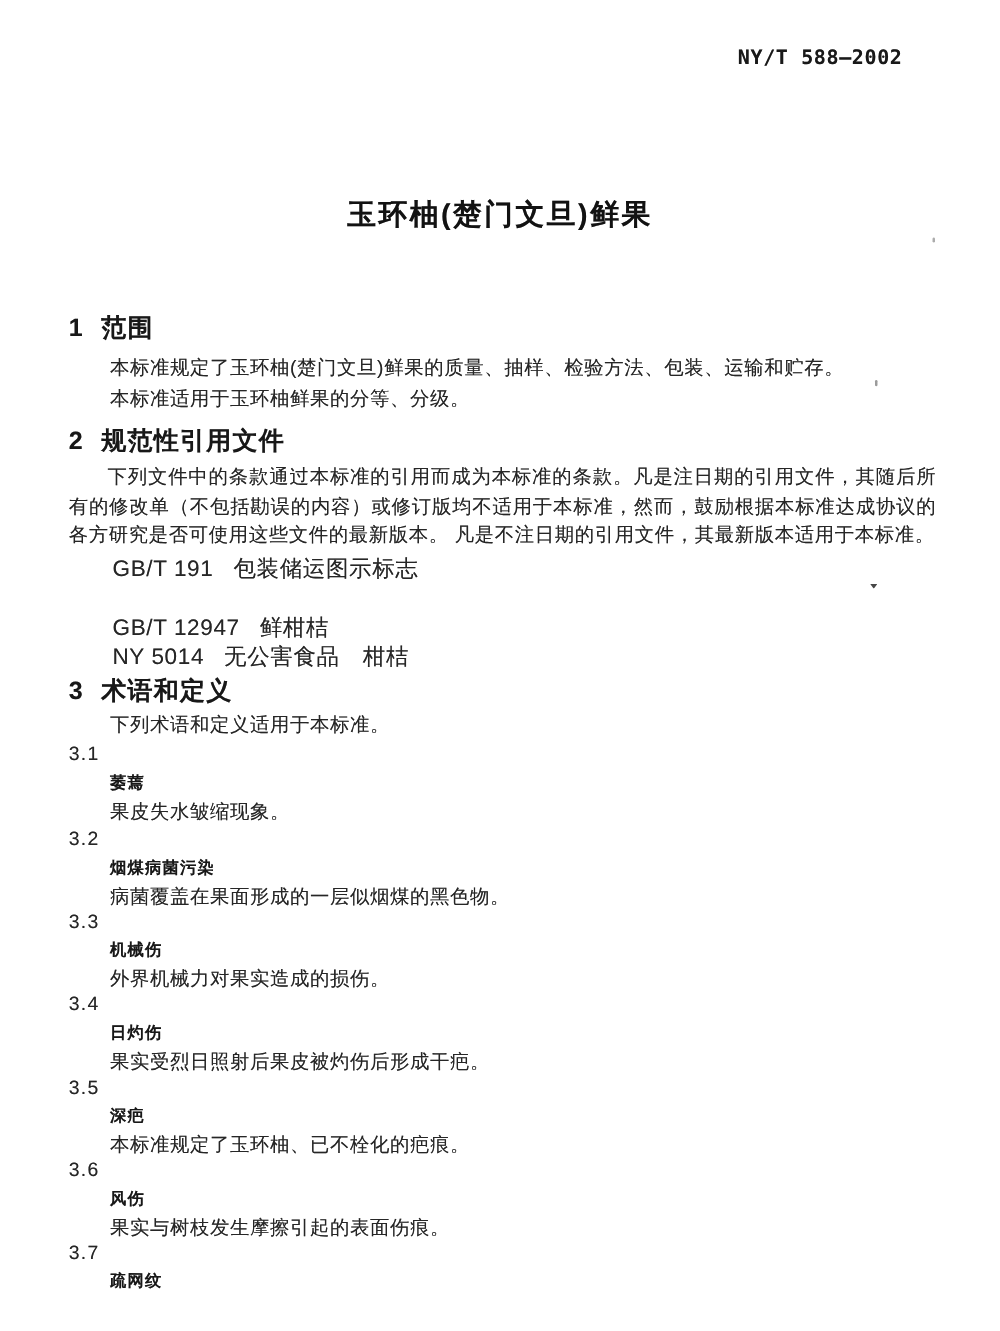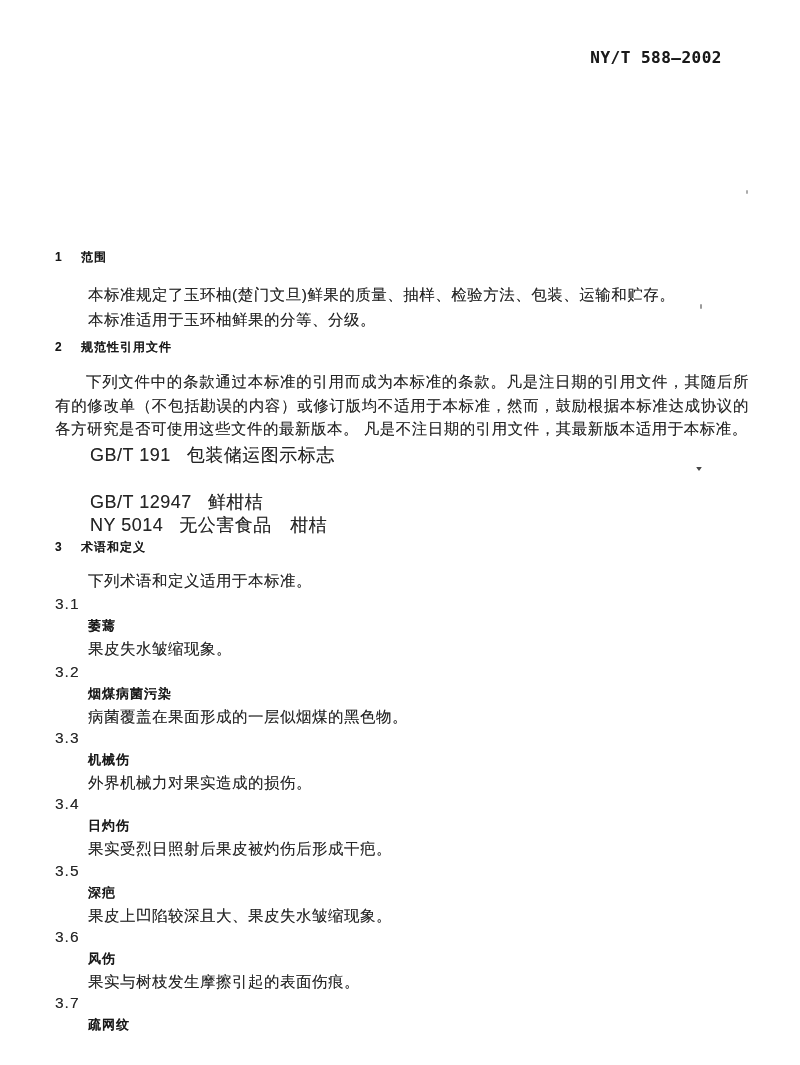--- a/index.html
+++ b/index.html
@@ -23,7 +23,6 @@
     font-weight: bold;
     letter-spacing: 0.5px;
     color: #1e1e1e;
-    margin-top: 12px;
   }
 
   .watermark {

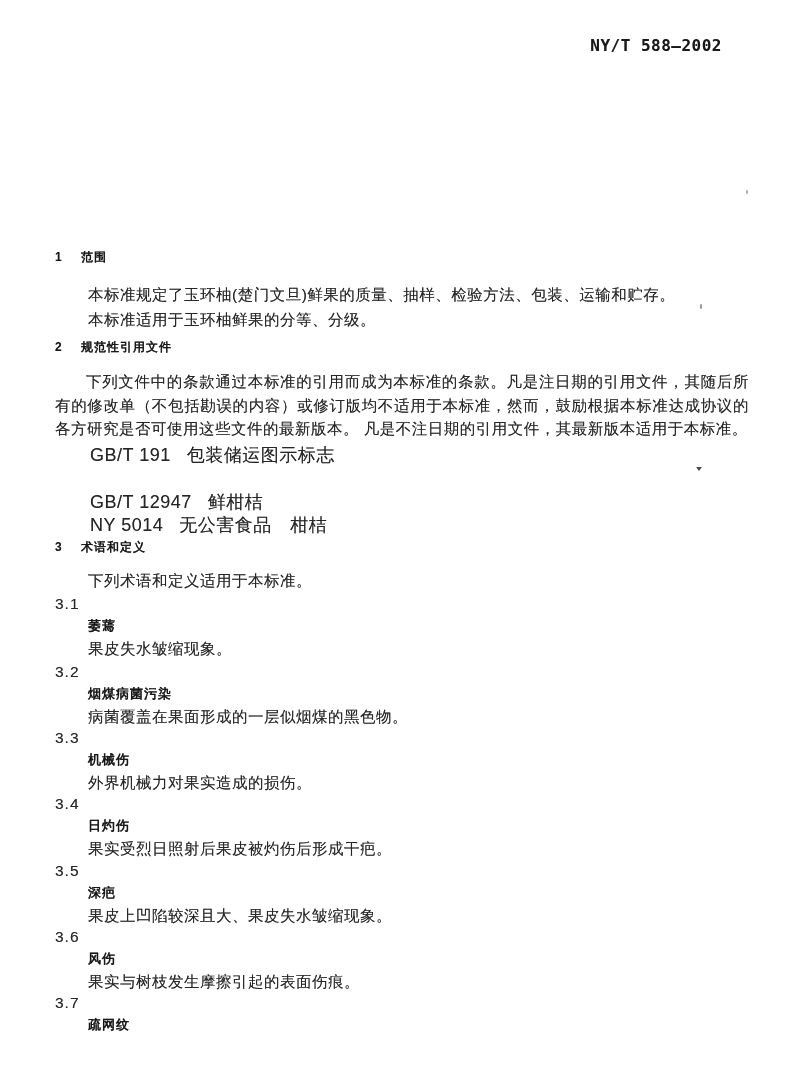--- a/index.html
+++ b/index.html
@@ -119,6 +119,7 @@
   <div class="doc-code txt">NY/T 588—2002</div>
 
 
+  <div class="doc-title txt">玉环柚(楚门文旦)鲜果</div>
 
   <div class="section-heading txt" style="top:249px;">
     <span class="num">1</span><span class="label">范围</span>

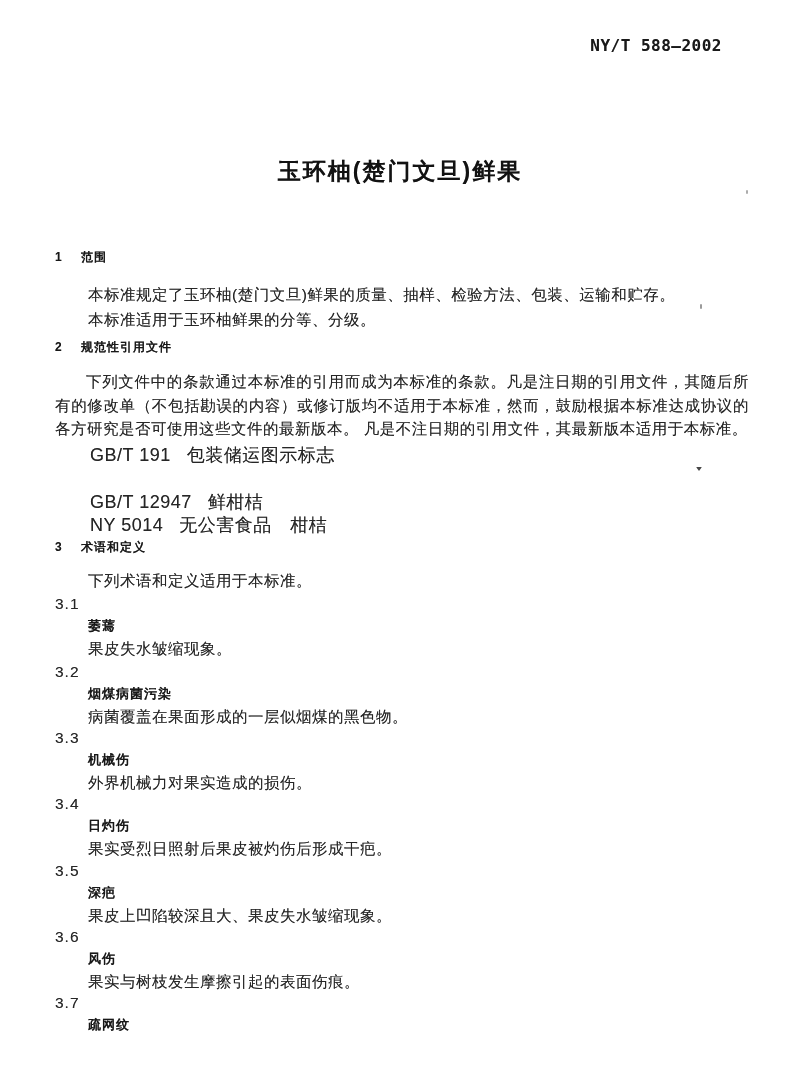--- a/index.html
+++ b/index.html
@@ -52,7 +52,7 @@
   .section-heading {
     position: absolute;
     left: 55px;
-    font-size: 12px;
+    font-size: 20px;
     font-weight: bold;
     color: #1d1d1d;
     letter-spacing: 1px;

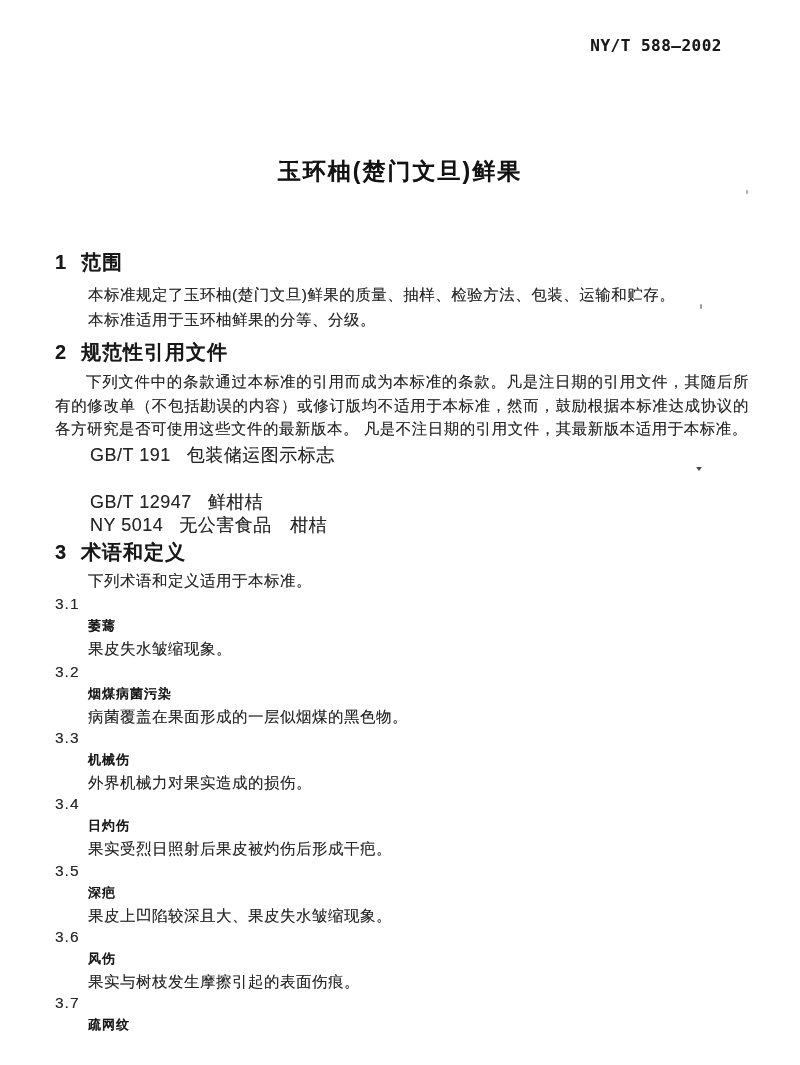--- a/index.html
+++ b/index.html
@@ -174,7 +174,7 @@
   <div class="term-block" style="top:862px;">
     <div class="term-num txt">3.5</div>
     <div class="term-name txt">深疤</div>
-    <div class="term-def txt">果皮上凹陷较深且大、果皮失水皱缩现象。</div>
+    <div class="term-def txt">本标准规定了玉环柚、已不栓化的疤痕。</div>
   </div>
 
   <div class="term-block" style="top:928px;">

